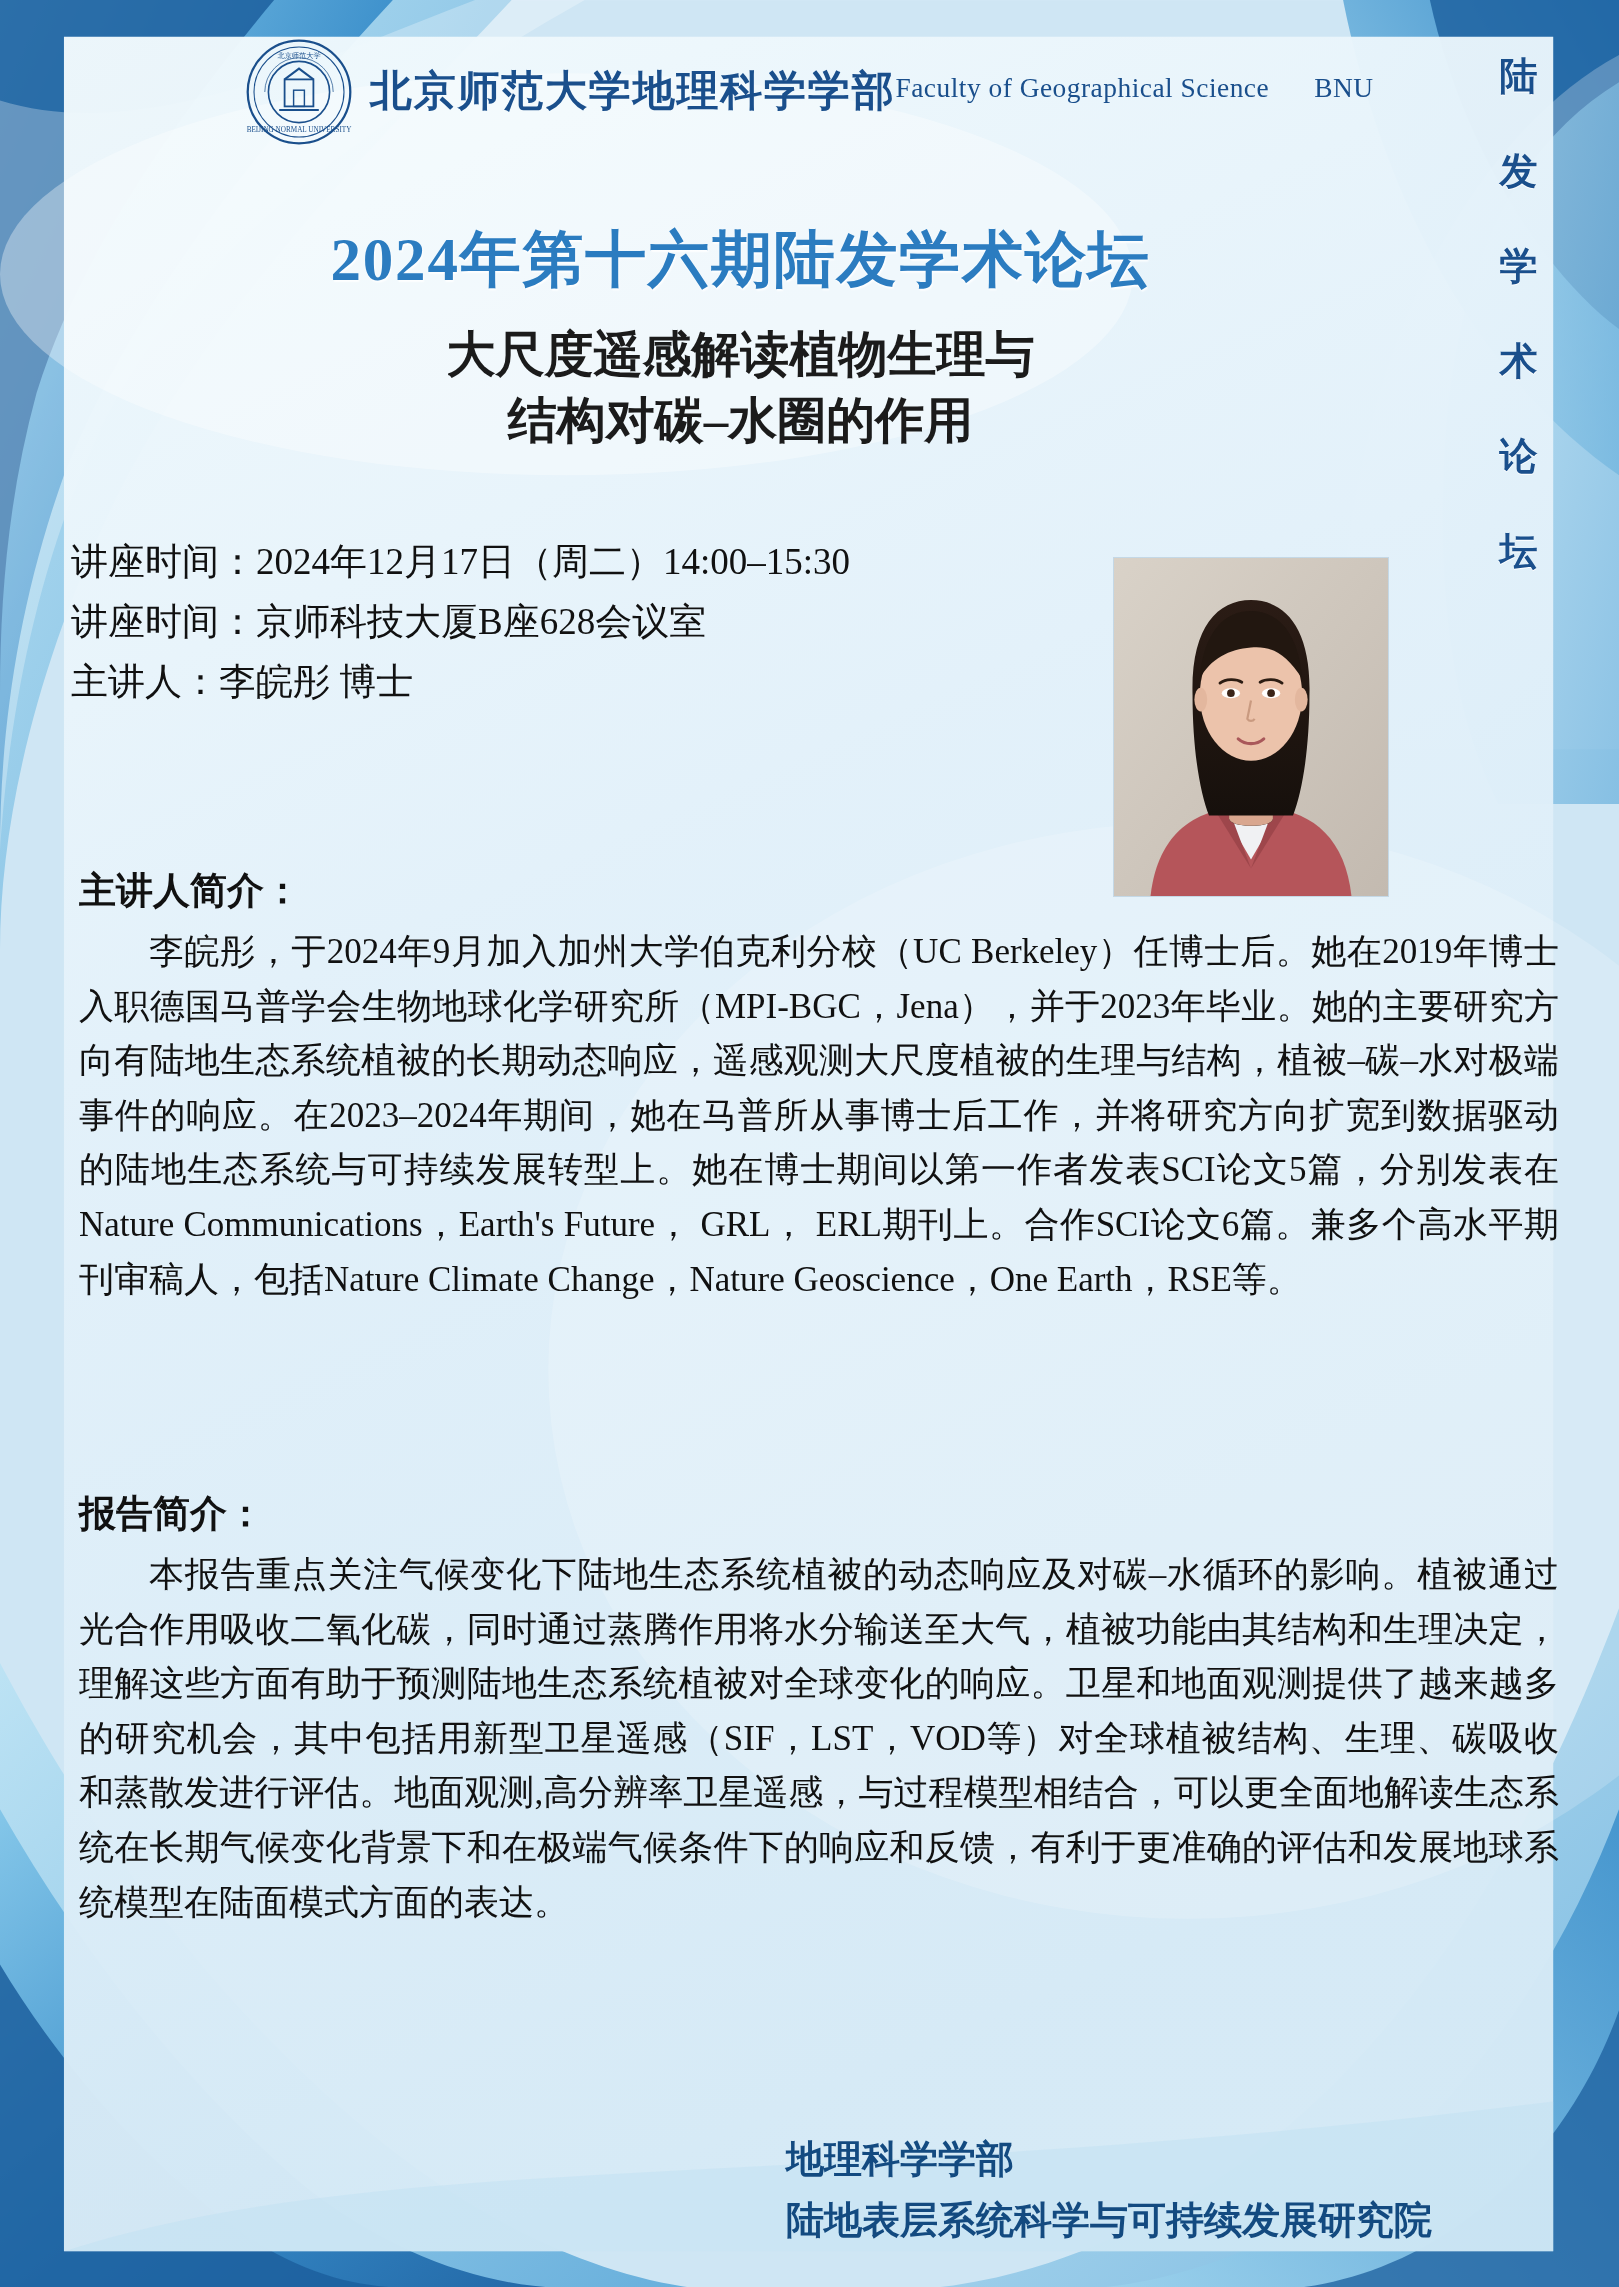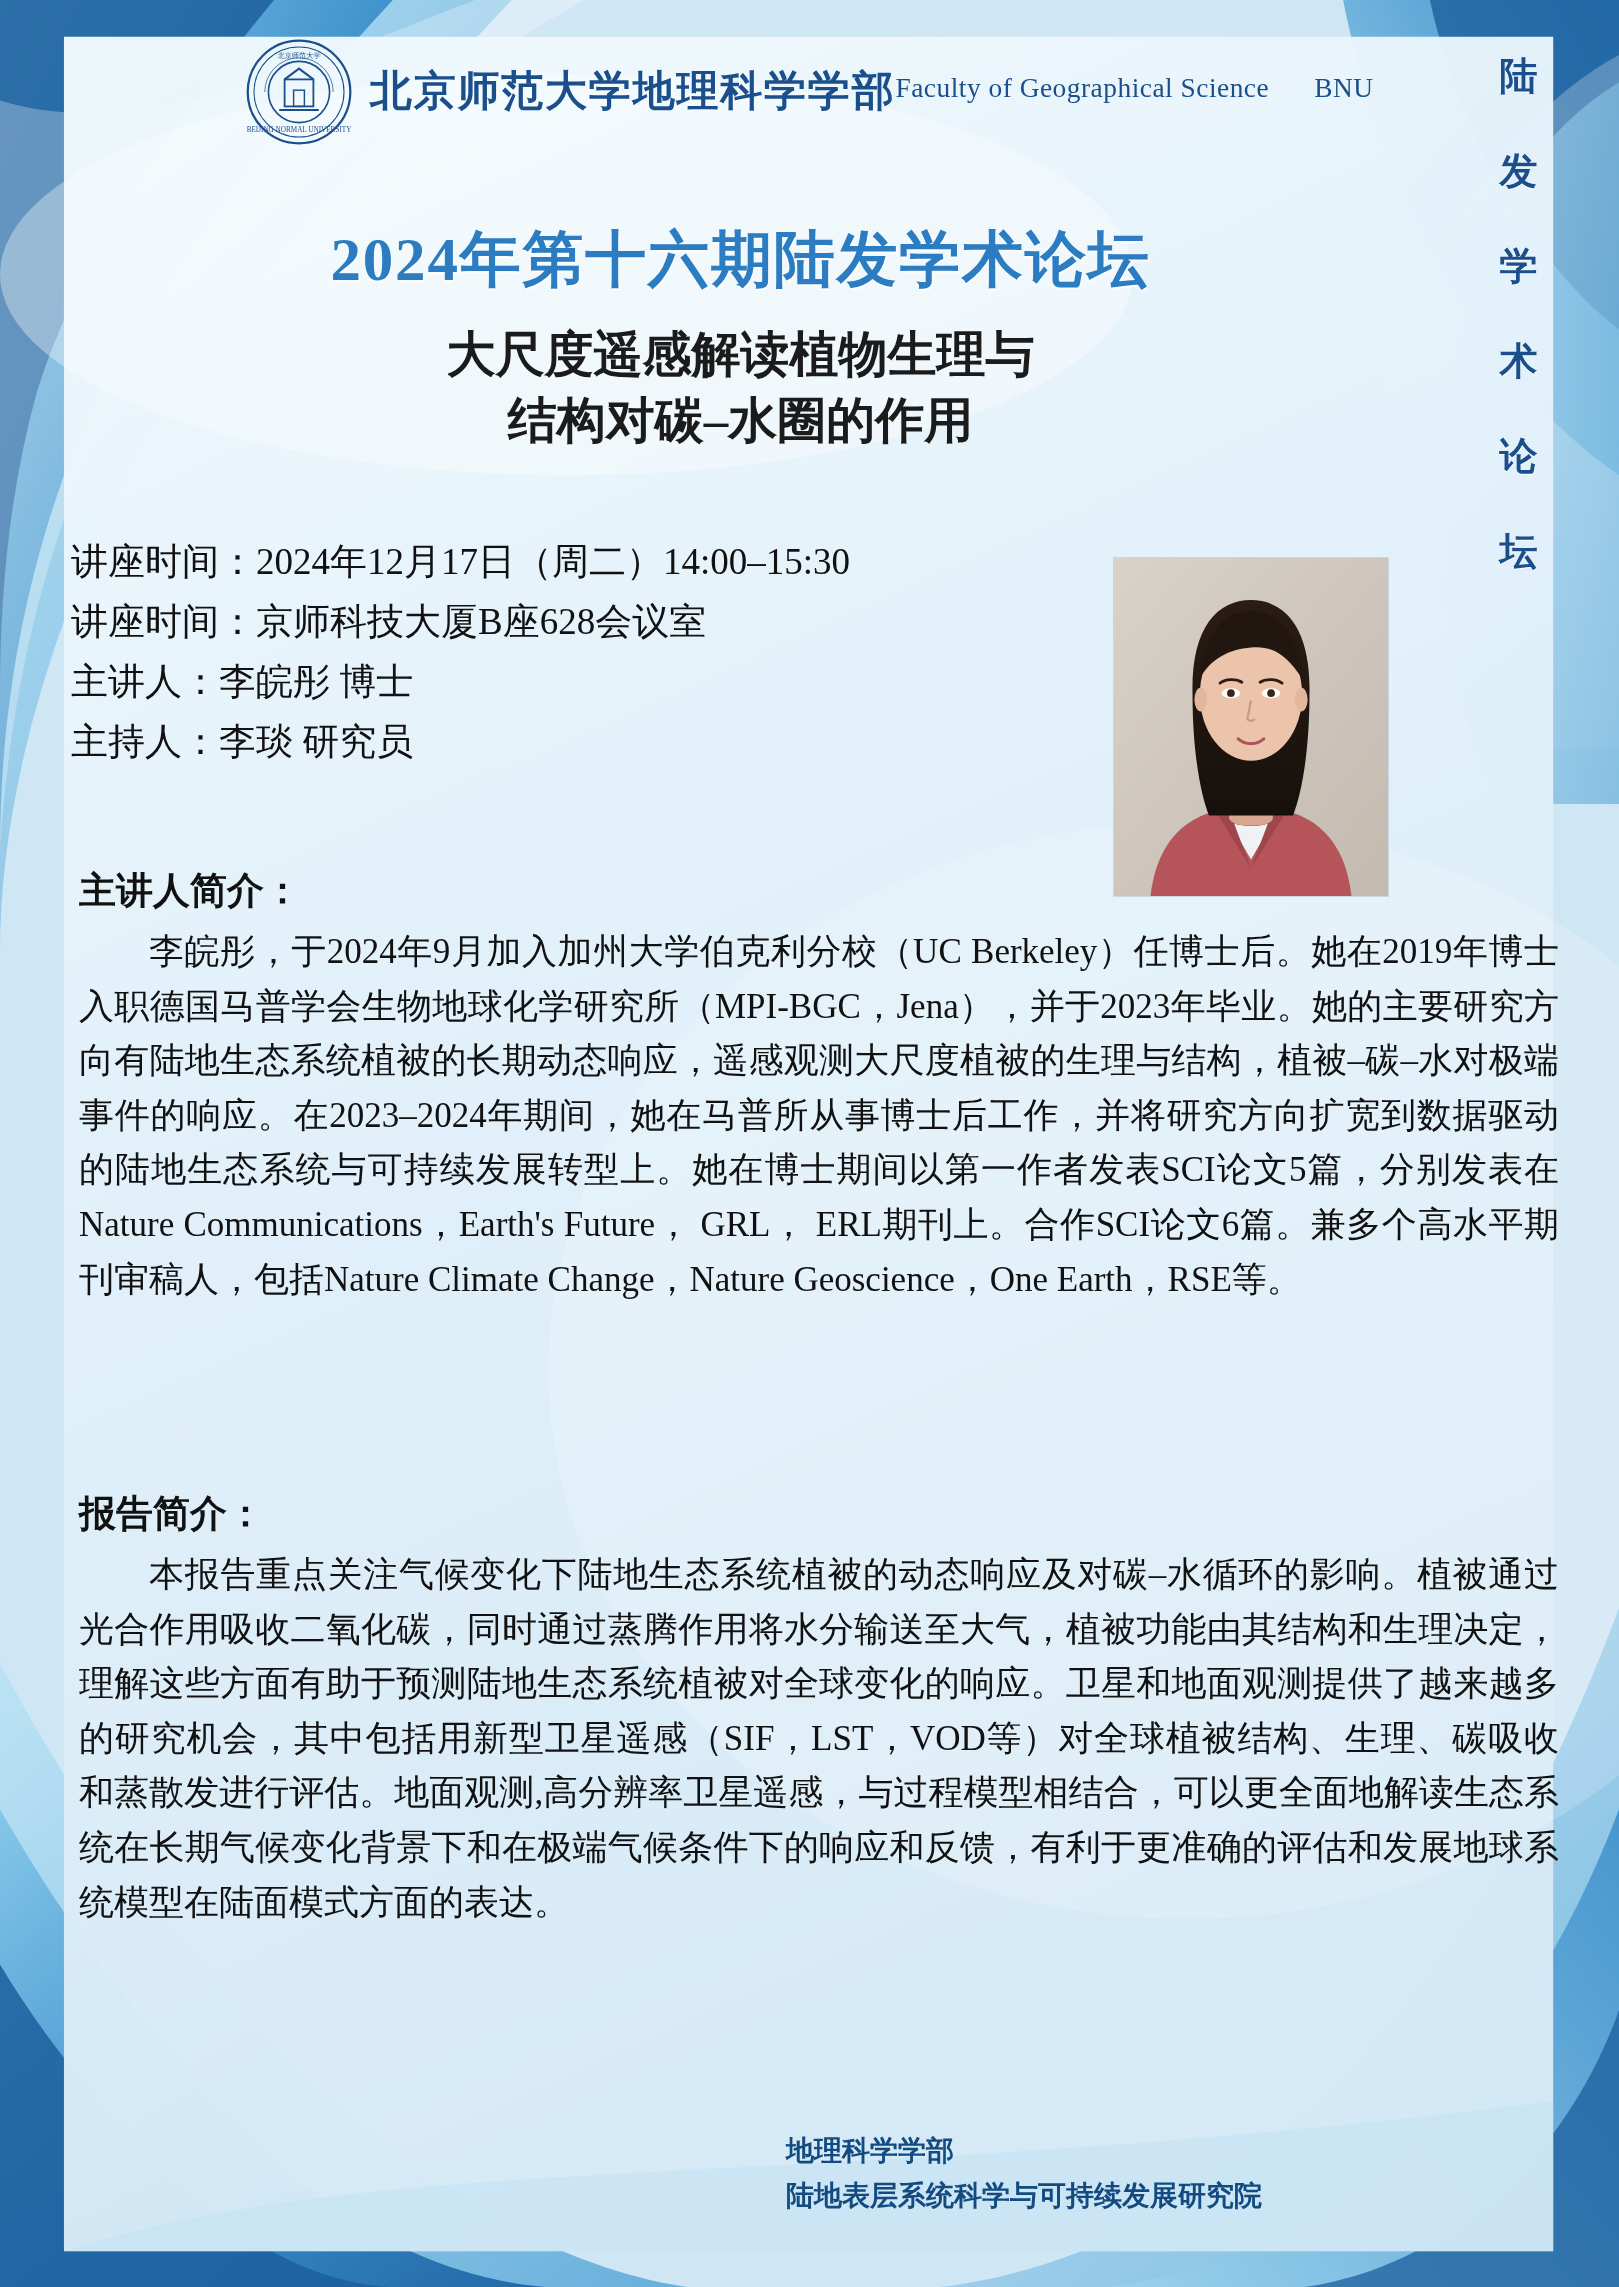--- a/index.html
+++ b/index.html
@@ -287,9 +287,6 @@
     <div>
       <span>主讲人：</span><span>李皖彤 博士</span>
     </div>
-    <div>
-      <span>主持人：</span><span>李琰 研究员</span>
-    </div>
   </div>
 
   <div class="photo">

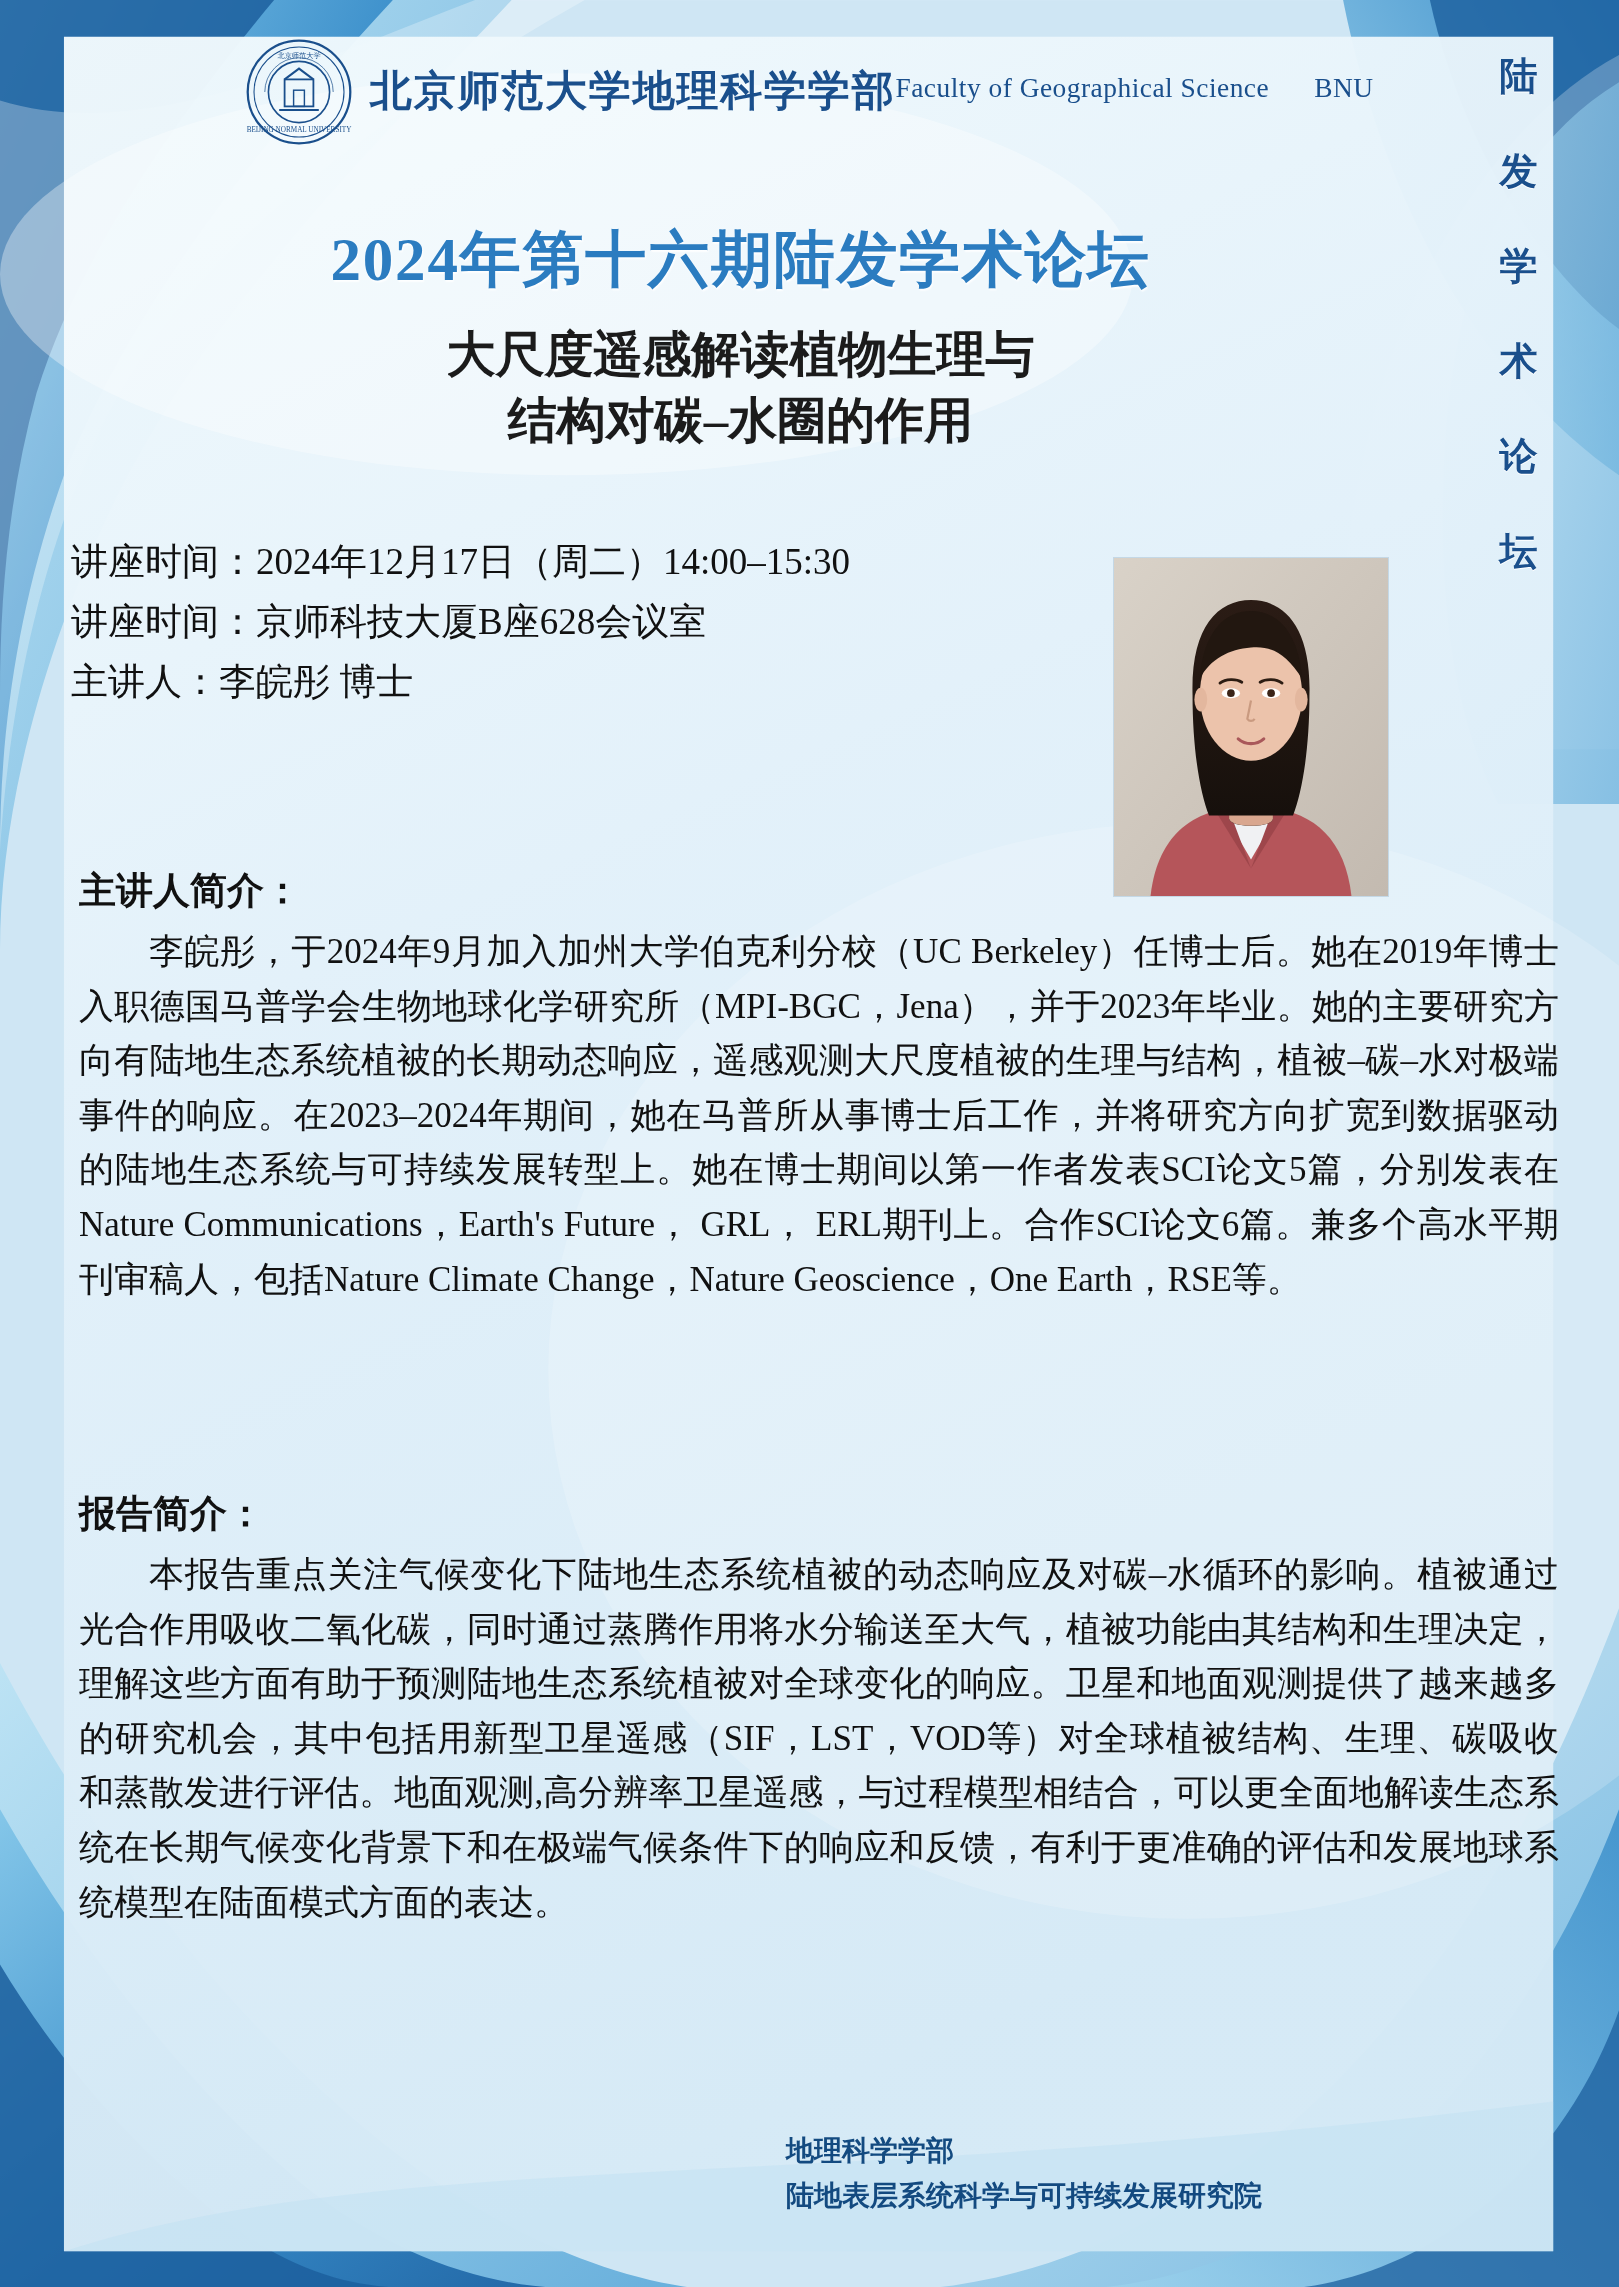--- a/index.html
+++ b/index.html
@@ -176,7 +176,7 @@
     left: 786px;
     top: 2129px;
     font-family: "Liberation Serif", serif;
-    font-size: 28px;
+    font-size: 38px;
     line-height: 1.6;
     color: #134a80;
     font-weight: bold;

